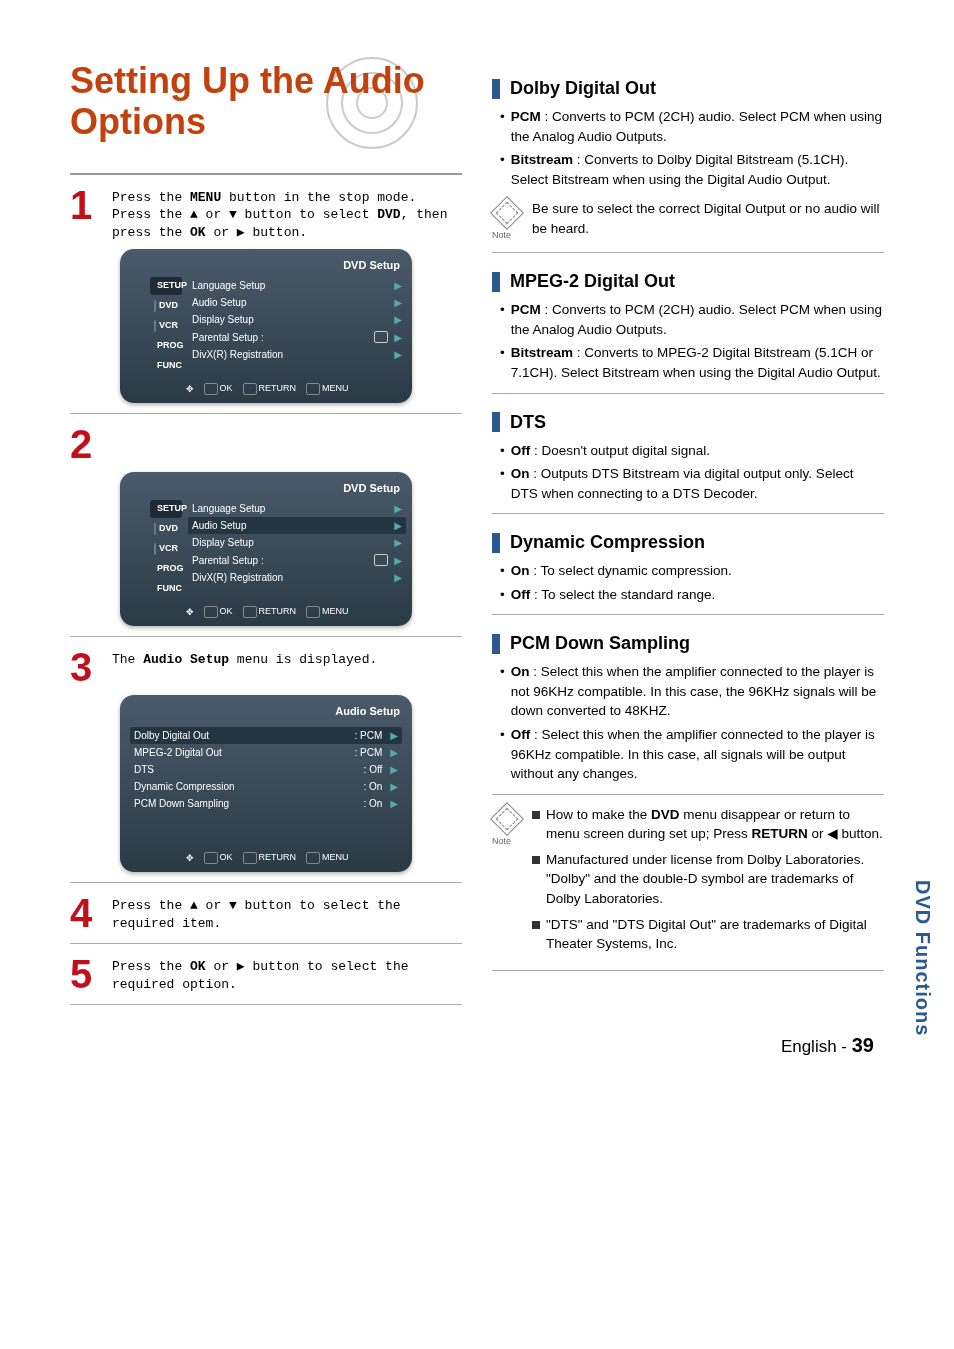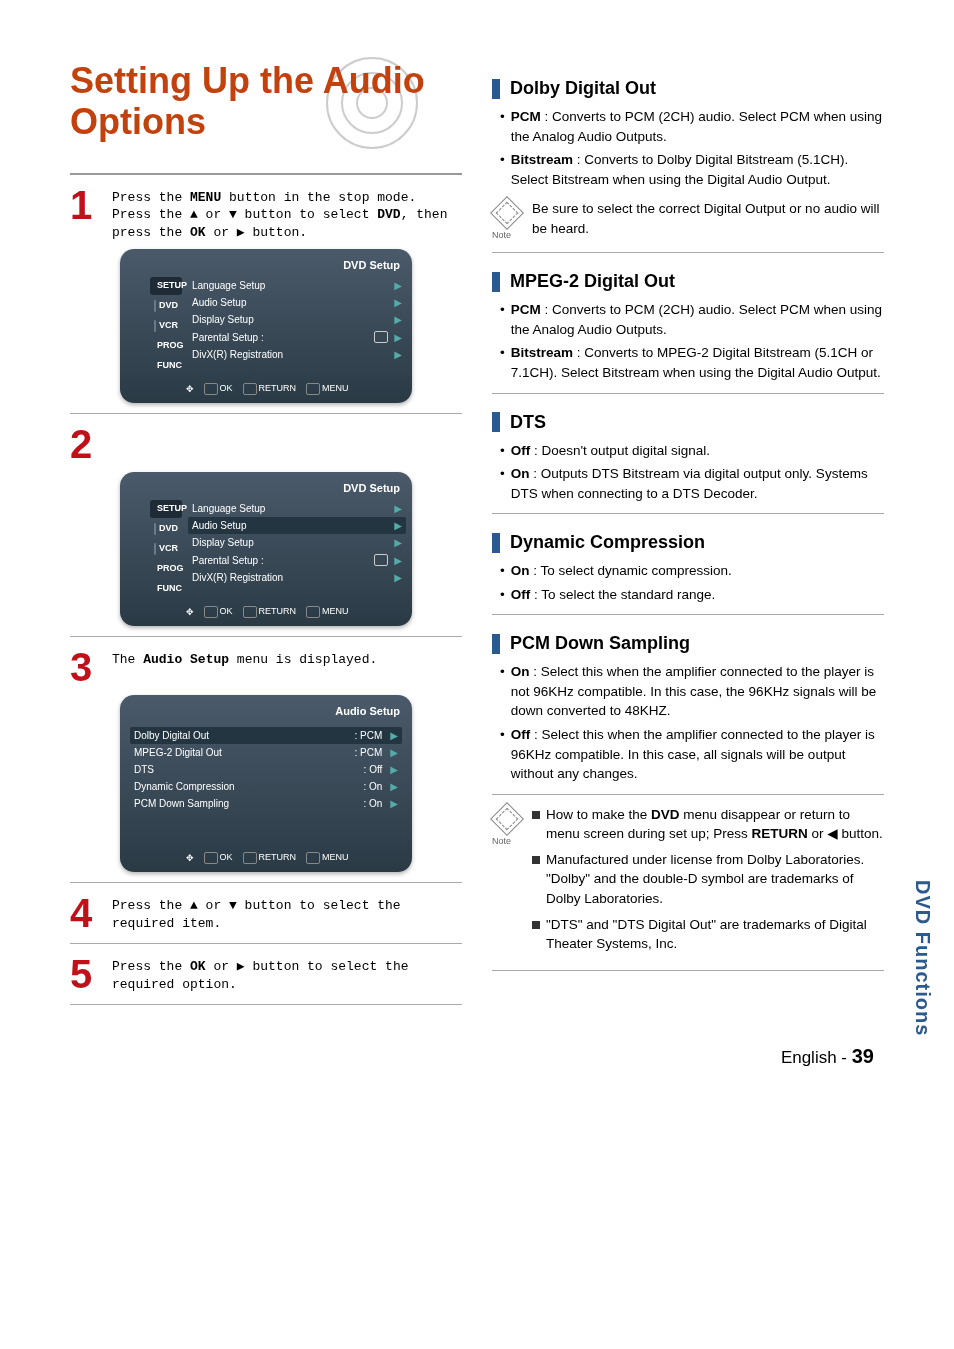--- a/index.html
+++ b/index.html
@@ -482,7 +482,7 @@
         </div>
       <div class="bullet-line">
           <span class="dot">•</span>
-          <span class="body"><strong class="k">On</strong><span> : </span><span>Outputs DTS Bitstream via digital output only. Systems DTS when connecting to a DTS Decoder.</span></span>
+          <span class="body"><strong class="k">On</strong><span> : </span><span>Outputs DTS Bitstream via digital output only. Select DTS when connecting to a DTS Decoder.</span></span>
         </div>
       <hr class="thin-hr">
 

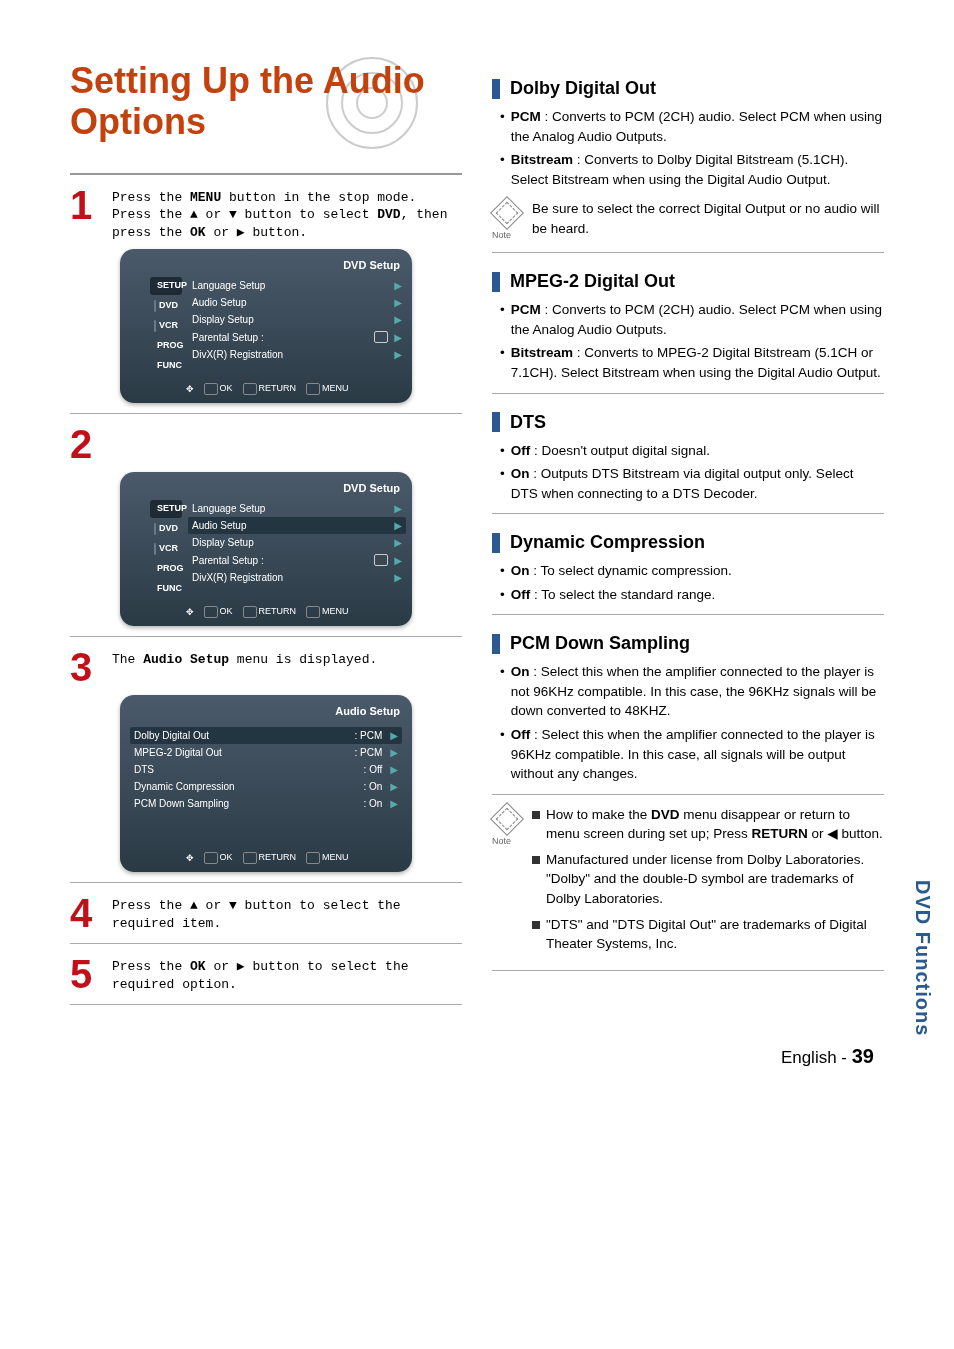--- a/index.html
+++ b/index.html
@@ -217,7 +217,7 @@
   .page-footer {
     text-align: right;
     font-size: 17px;
-    margin-top: 30px;
+    margin-top: 19px;
     padding-right: 10px;
   }
   .page-footer .num { font-weight: bold; font-size: 20px; }

